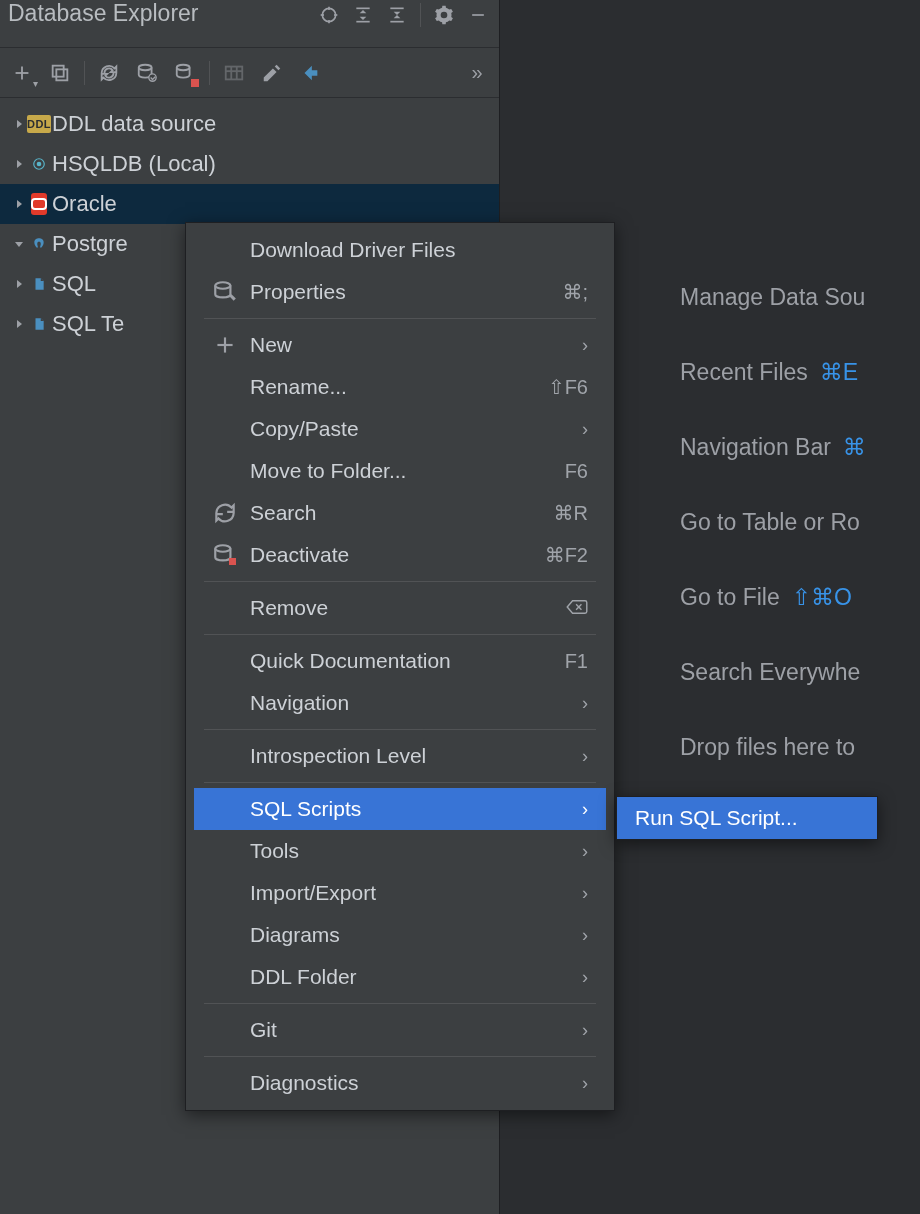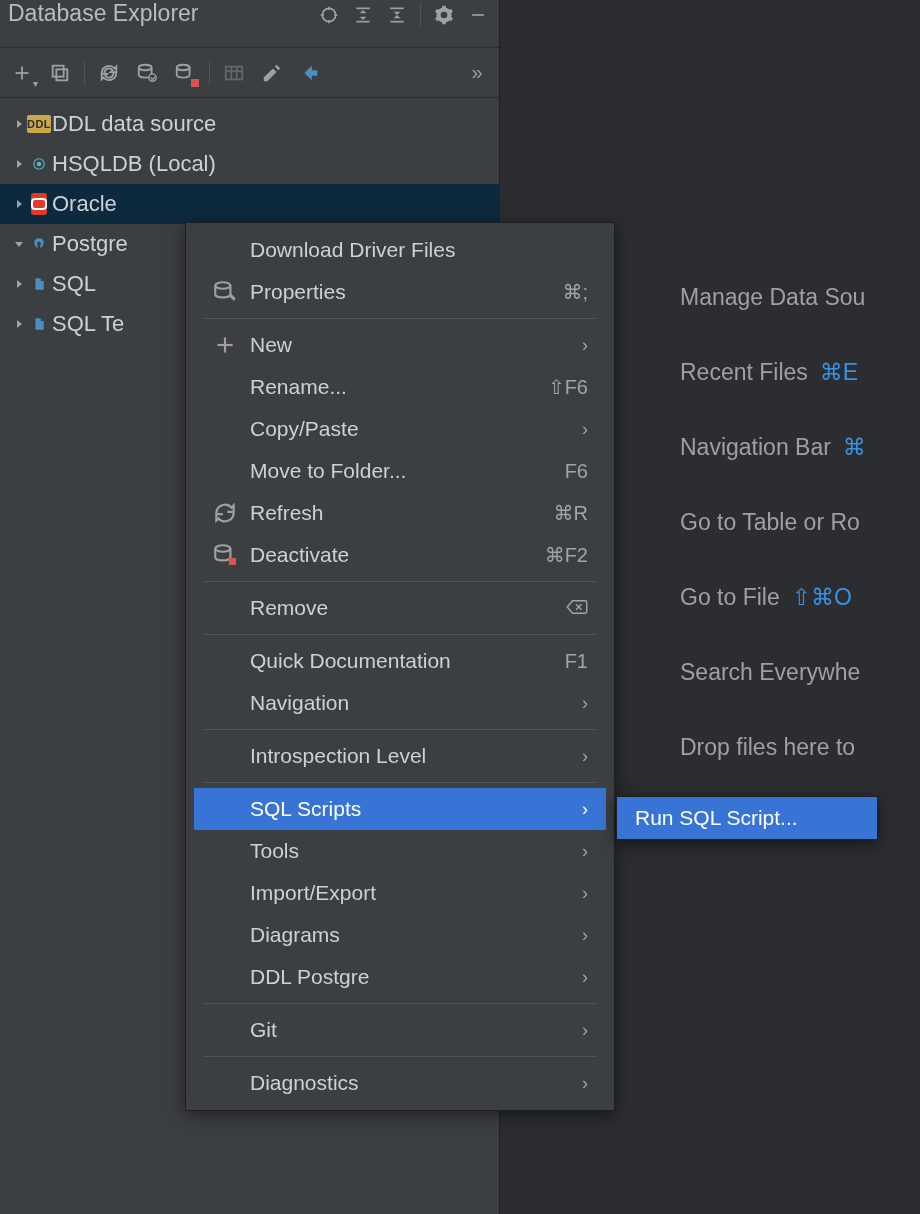--- a/index.html
+++ b/index.html
@@ -408,7 +408,7 @@
           <path d="M20 12a8 8 0 01-14 5l-2 2v-6h6"></path>
         </svg>
       </span>
-    <span class="cm-label">Refresh</span>
+    <span class="cm-label">Search</span>
     <span class="cm-shortcut">⌘R</span>
   </div>
   <div class="cm-item">

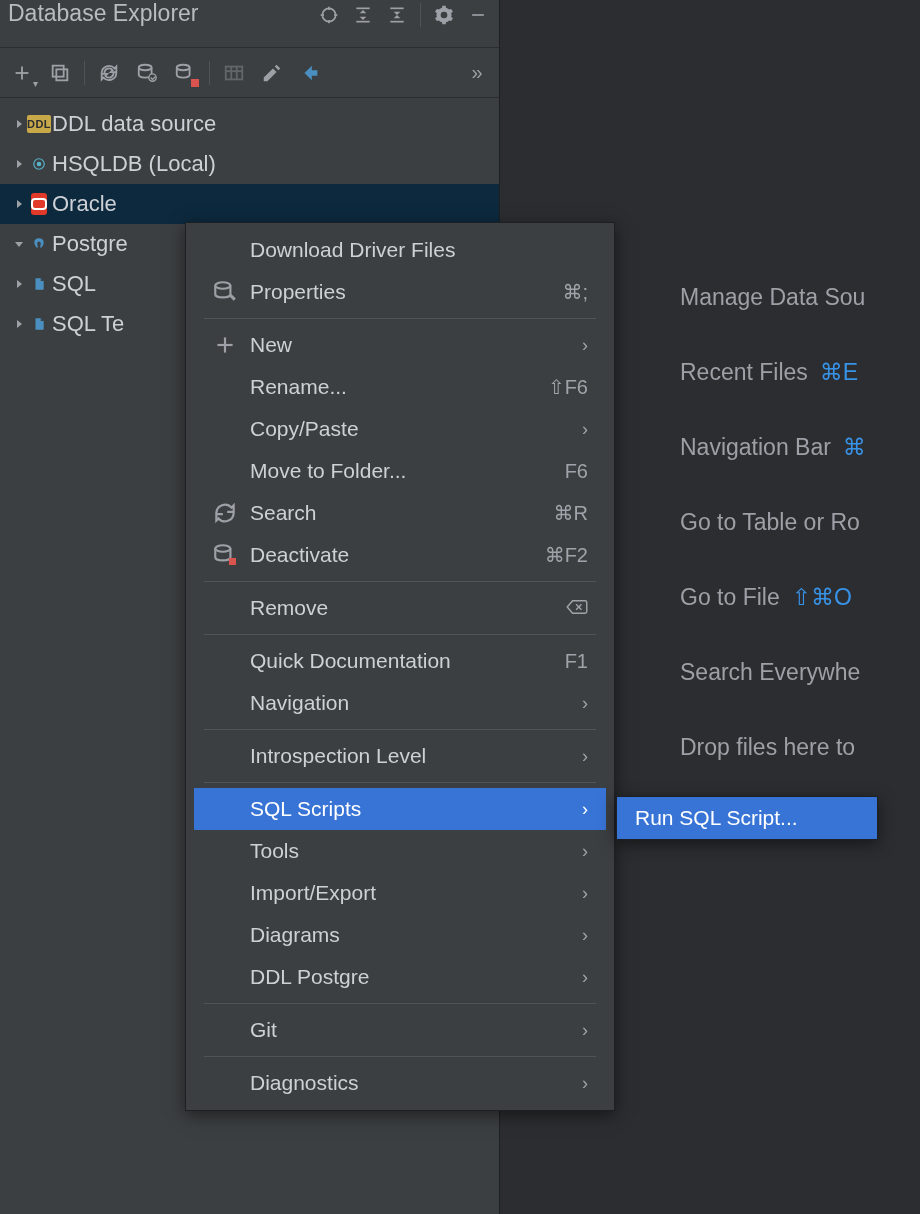--- a/index.html
+++ b/index.html
@@ -463,7 +463,7 @@
       <span class="cm-arrow">›</span>
     </div>
   <div class="cm-item cm-no-icon">
-      <span class="cm-label">DDL Postgre</span>
+      <span class="cm-label">DDL Folder</span>
       <span class="cm-arrow">›</span>
     </div>
   <div class="cm-sep"></div>

